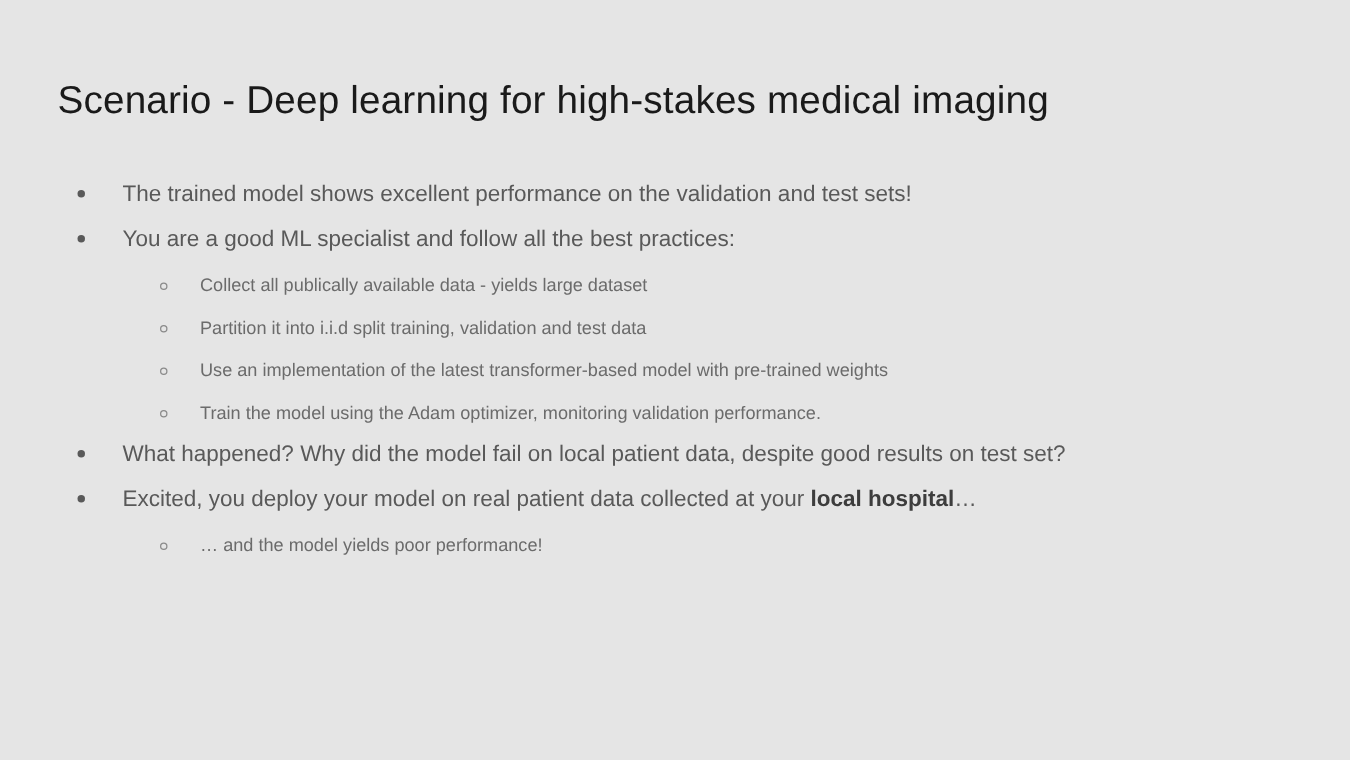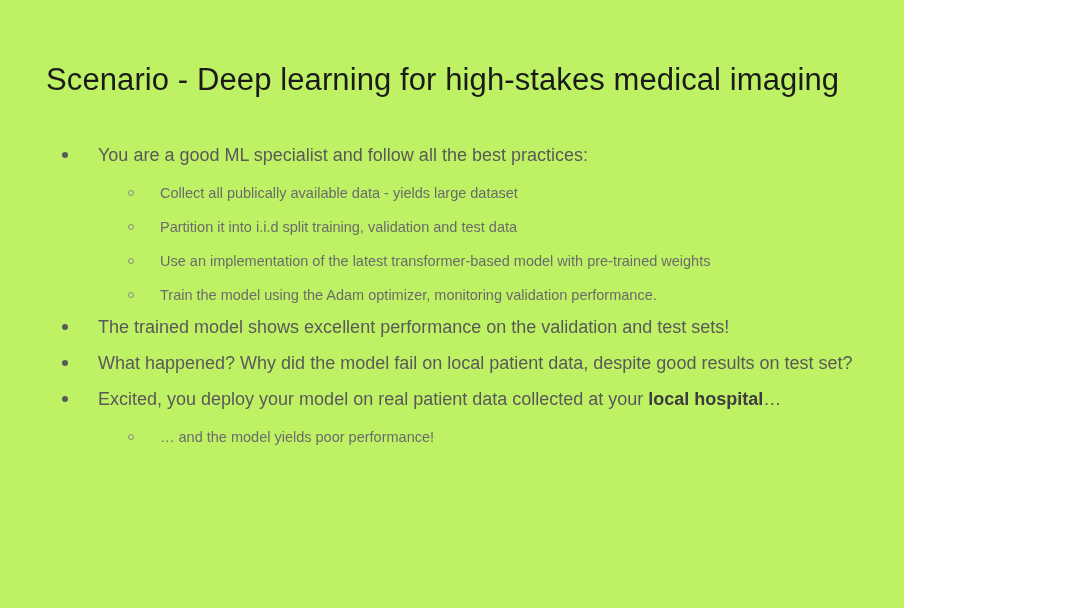--- a/index.html
+++ b/index.html
@@ -15,9 +15,9 @@
   }
   .slide {
     position: relative;
-    width: 904px;
+    width: 1080px;
     height: 608px;
-    background: #bef264;
+    background: #e5e5e5;
     box-sizing: border-box;
   }
   .slide-title {

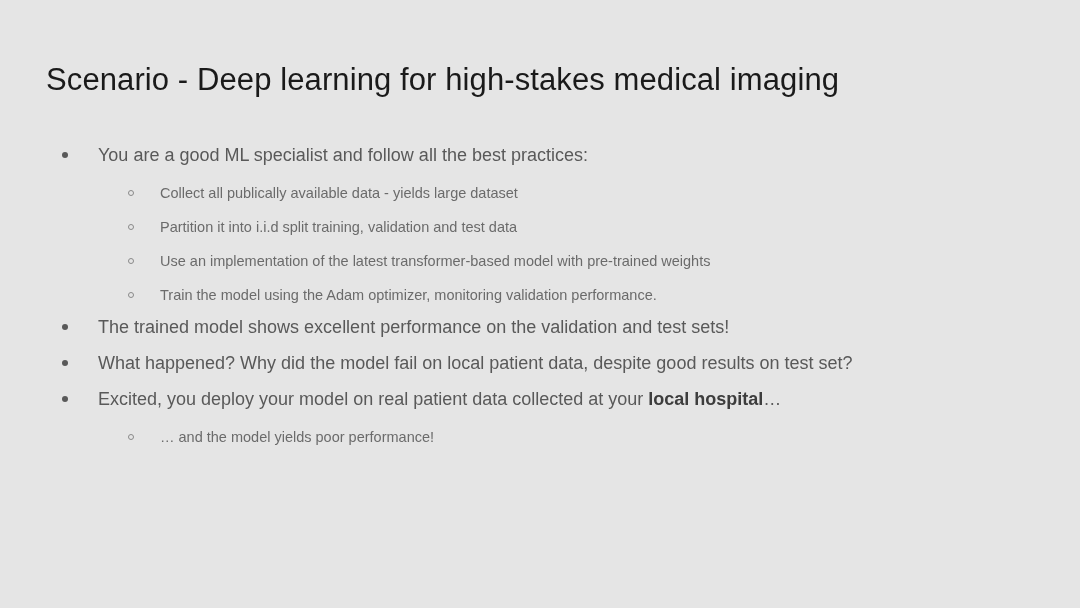--- a/index.html
+++ b/index.html
@@ -107,6 +107,11 @@
   <div class="body-block">
     <ul class="level1">
 
+      <li class="l1 gap-mid">
+        <span class="bullet1"></span>
+        <span class="txt">The trained model shows excellent performance on the validation and test sets!</span>
+      </li>
+
       <li class="l1">
         <span class="bullet1"></span>
         <span class="txt">You are a good ML specialist and follow all the best practices:</span>
@@ -128,11 +133,6 @@
             <span class="txt">Train the model using the Adam optimizer, monitoring validation performance.</span>
           </li>
         </ul>
-      </li>
-
-      <li class="l1 gap-mid">
-        <span class="bullet1"></span>
-        <span class="txt">The trained model shows excellent performance on the validation and test sets!</span>
       </li>
 
       <li class="l1">

